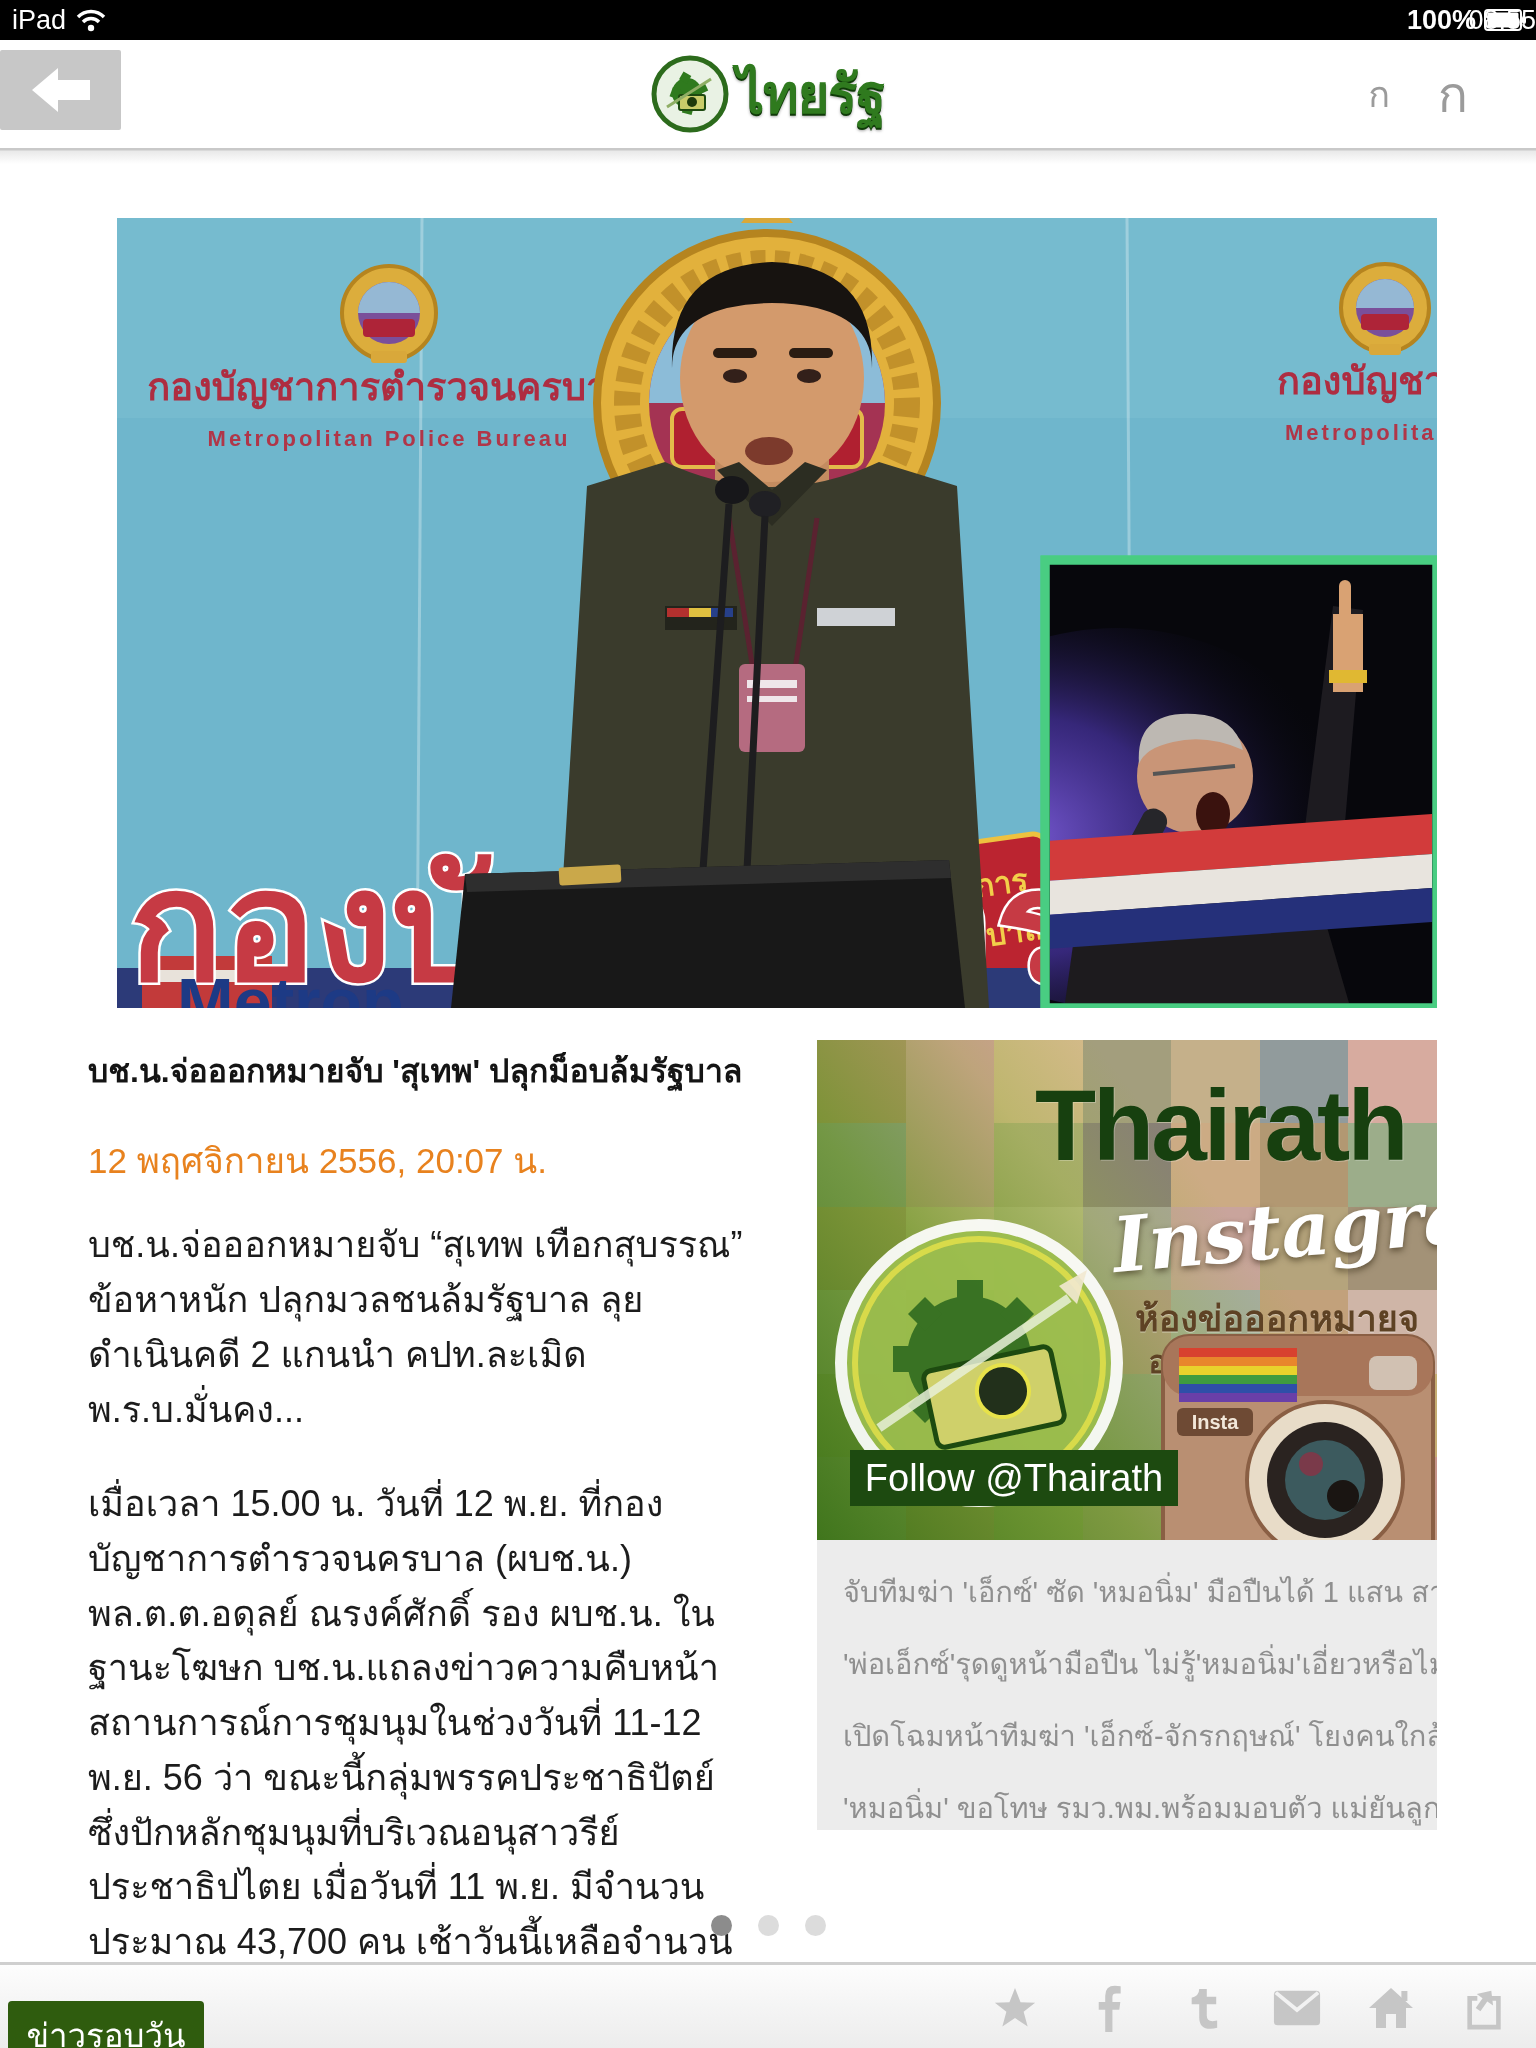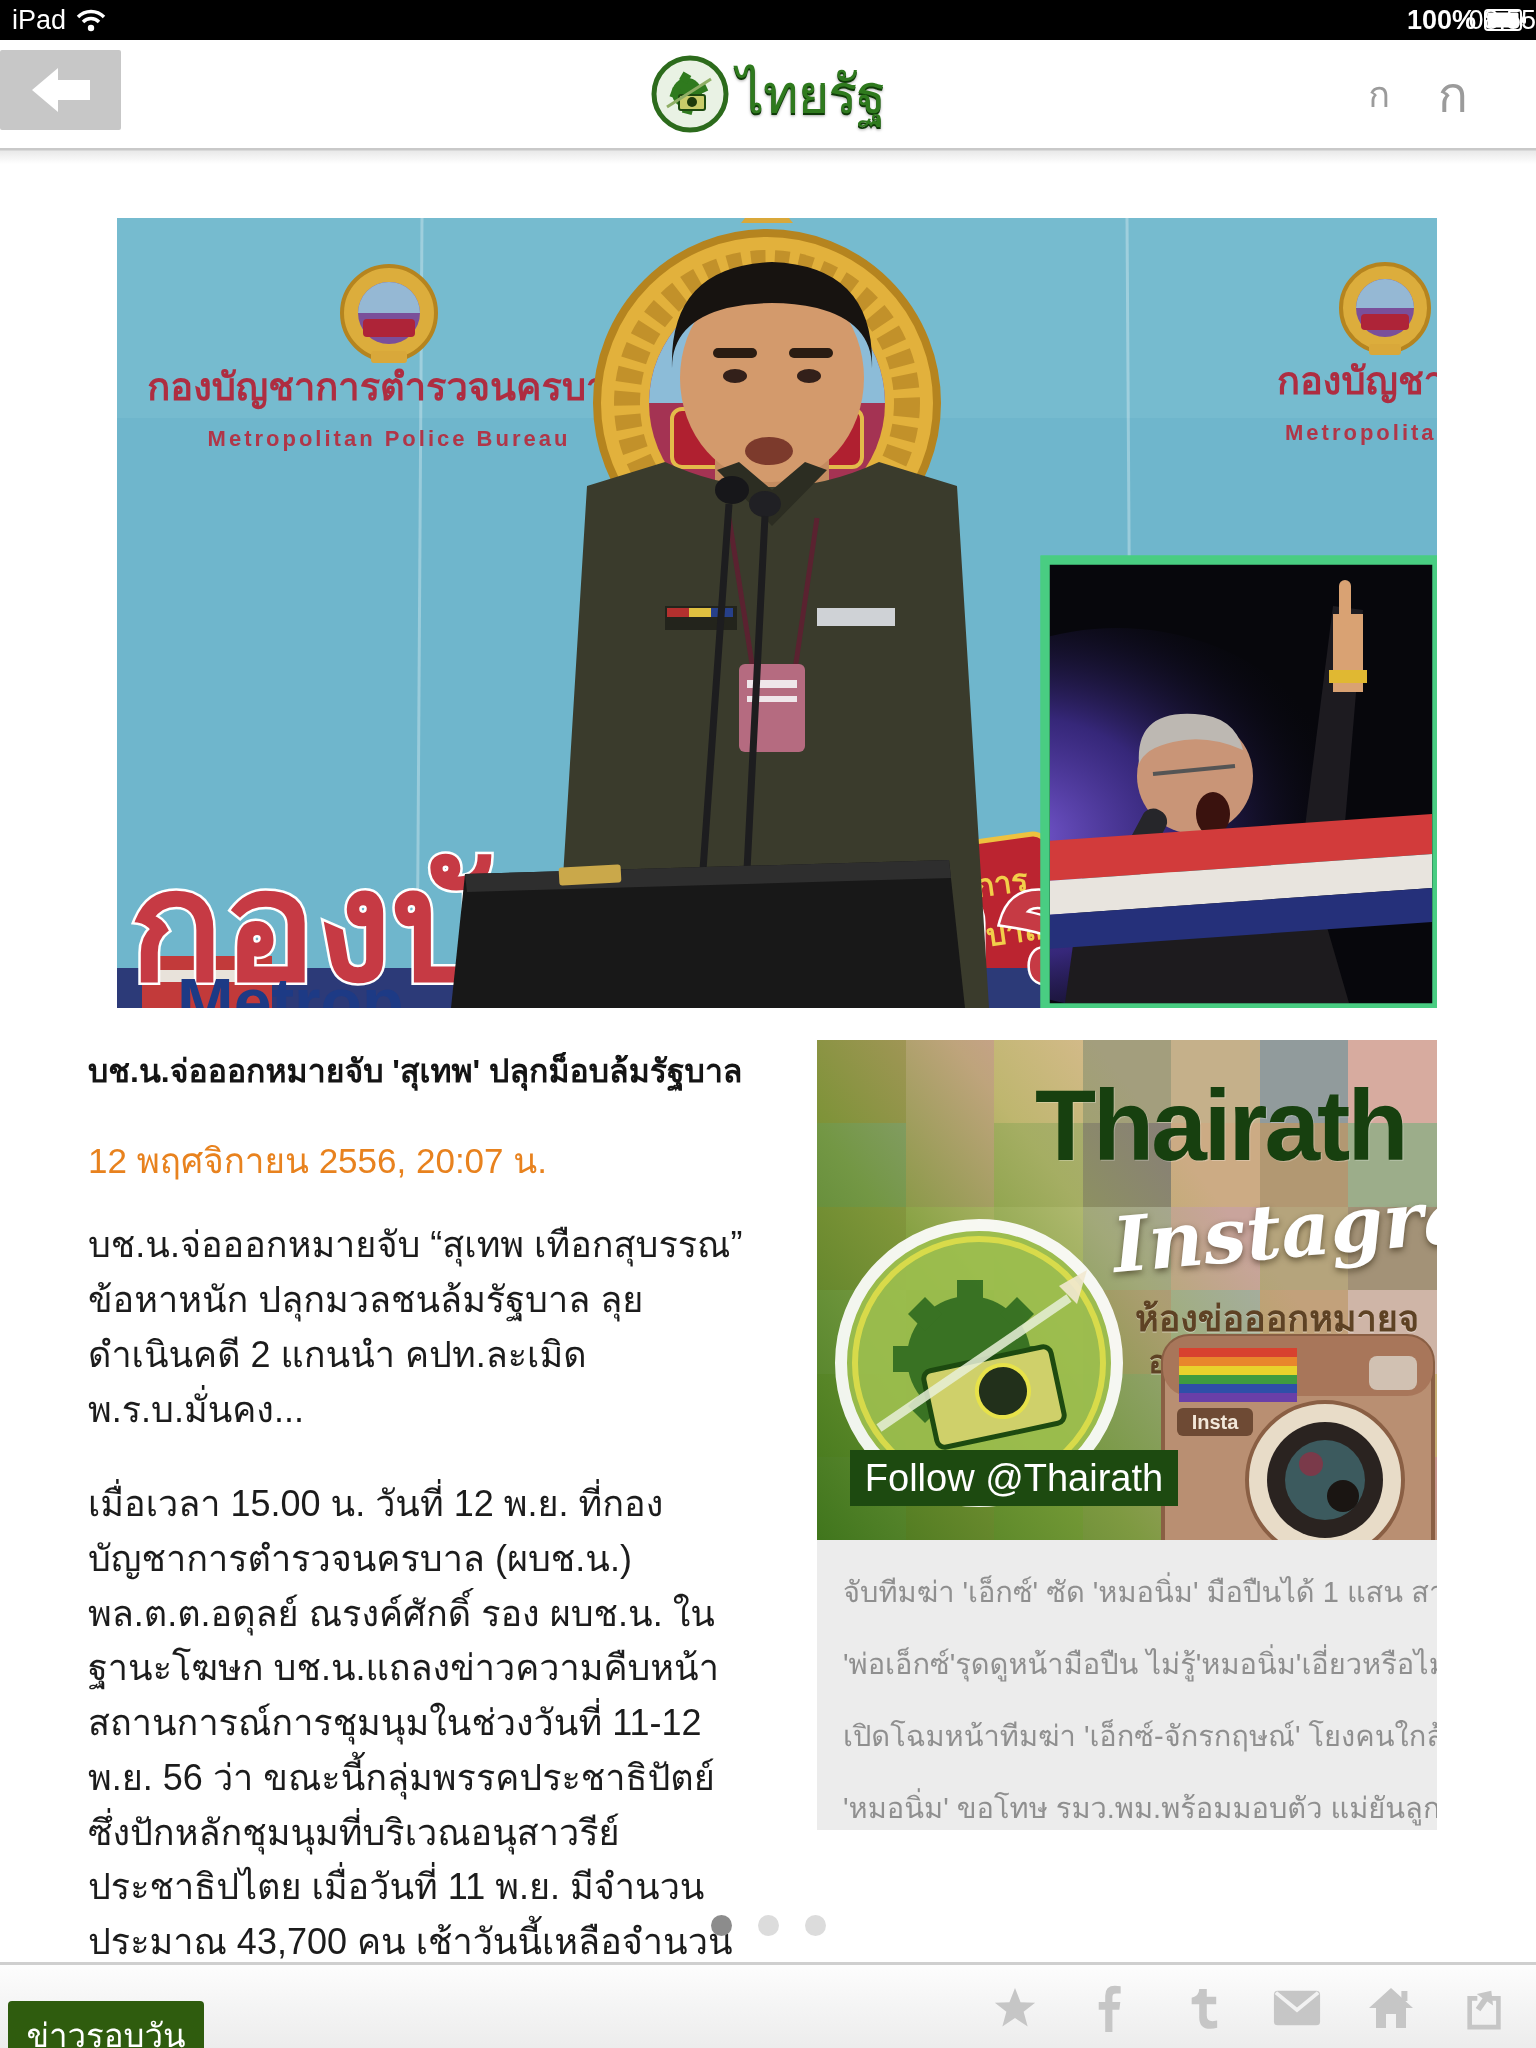--- a/index.html
+++ b/index.html
@@ -22,7 +22,7 @@
   .back-button { position:absolute; left:0; top:10px; width:121px; height:80px; background:#c7c7c7; border-radius:2px;
                  display:flex; align-items:center; justify-content:center; cursor:pointer; }
   .logo { position:absolute; left:0; right:0; top:0; height:108px; display:flex; align-items:center; justify-content:center; gap:8px; }
-  .logo-text { font-size:54px; font-weight:400; color:#2f7a1e; letter-spacing:-1px;
+  .logo-text { font-size:54px; font-weight:700; color:#2f7a1e; letter-spacing:-1px;
                text-shadow:0 2px 0 #0f3a08, 0 3px 3px rgba(0,0,0,.35);text-align:right; }
   .font-btn { position:absolute; top:0; height:108px; display:flex; align-items:center; color:#9b9b9b; cursor:pointer; }
   .font-btn.small { right:146px; font-size:36px; }

